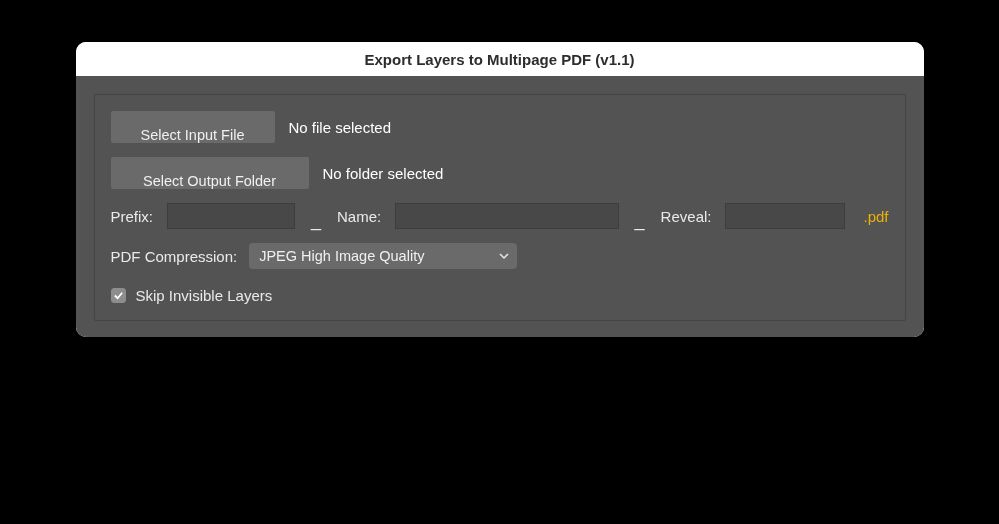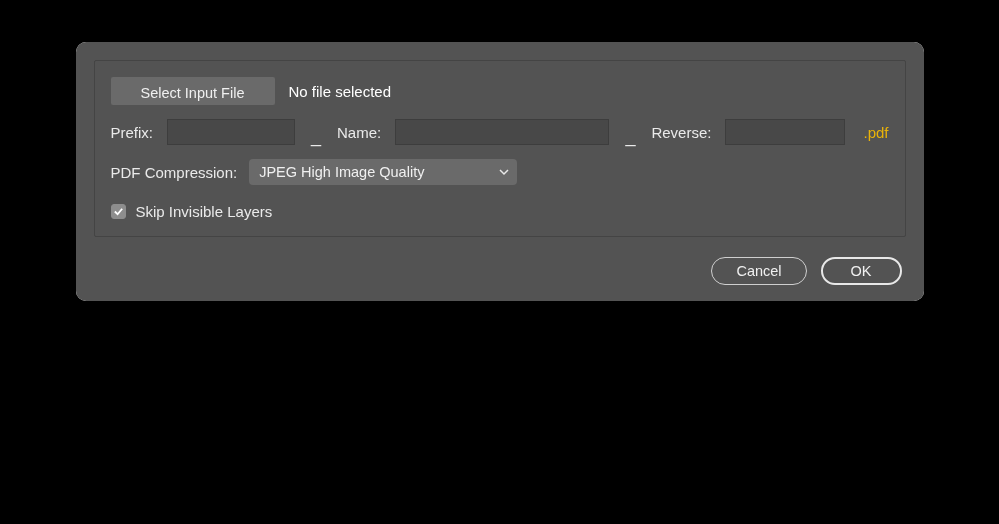--- a/index.html
+++ b/index.html
@@ -164,6 +164,9 @@
 <body>
 
 <div class="window">
+  <div class="titlebar">
+    <span>Export Layers to Multipage PDF (v1.1)</span>
+  </div>
   <div class="body">
     <div class="panel">
 

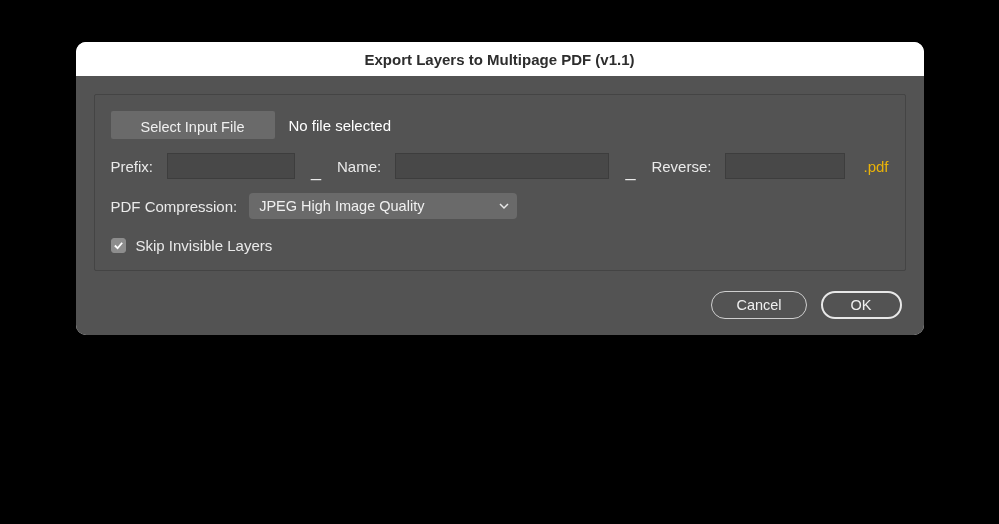--- a/index.html
+++ b/index.html
@@ -52,7 +52,7 @@
     border: none;
     color: #f0f0f0;
     height: 28px;
-    padding: 8px 18px;
+    padding: 16px 18px;
     font-size: 14.5px;
     border-radius: 2px;
     cursor: pointer;

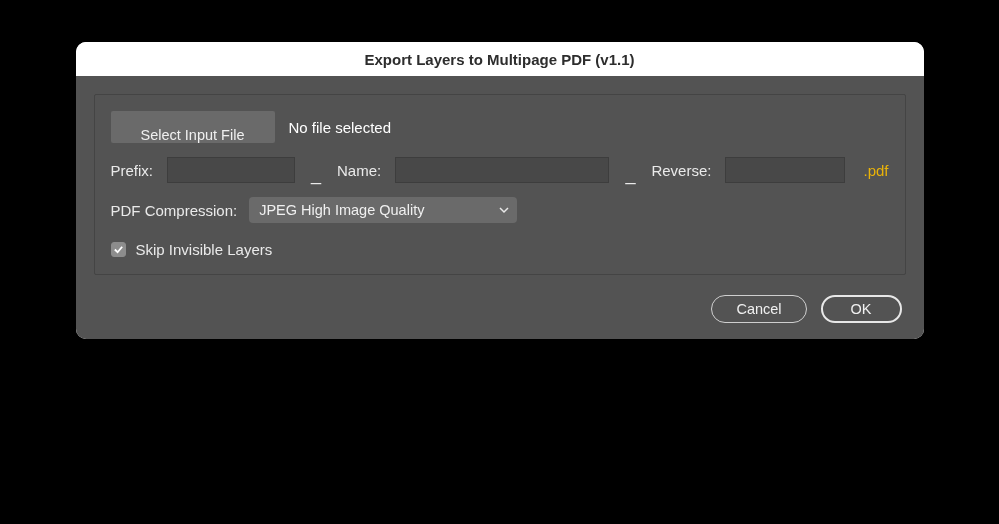--- a/index.html
+++ b/index.html
@@ -175,6 +175,10 @@
         <span class="status-text">No file selected</span>
       </div>
 
+      <div class="row">
+        <button class="btn wide">Select Output Folder</button>
+        <span class="status-text">No folder selected</span>
+      </div>
 
       <div class="row" style="">
         <span class="label">Prefix:</span>

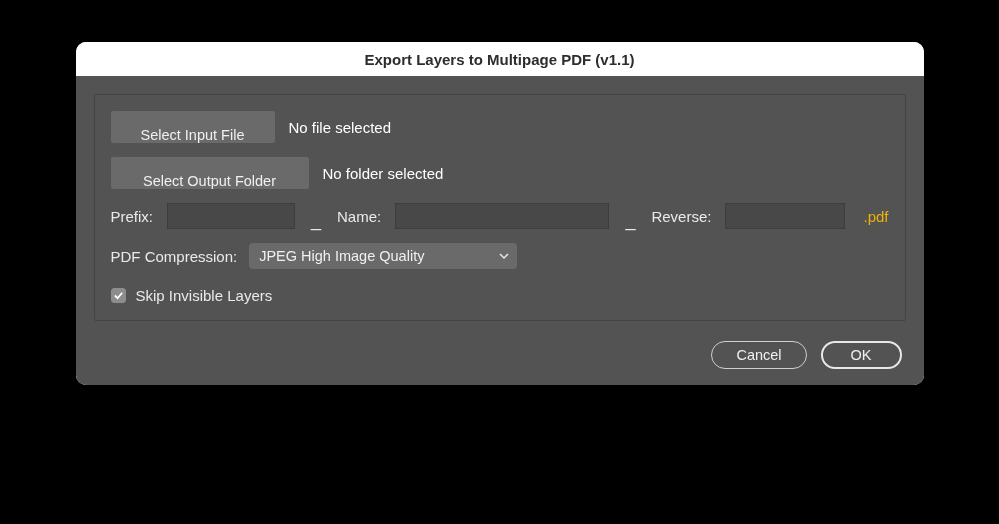--- a/index.html
+++ b/index.html
@@ -187,7 +187,7 @@
         <span class="label">Name:</span>
         <input class="input name" value="" style="">
         <span class="sep">_</span>
-        <span class="label">Reverse:</span>
+        <span class="label">Reveal:</span>
         <input class="input suffix" value="" style="">
         <span class="ext">.pdf</span>
       </div>

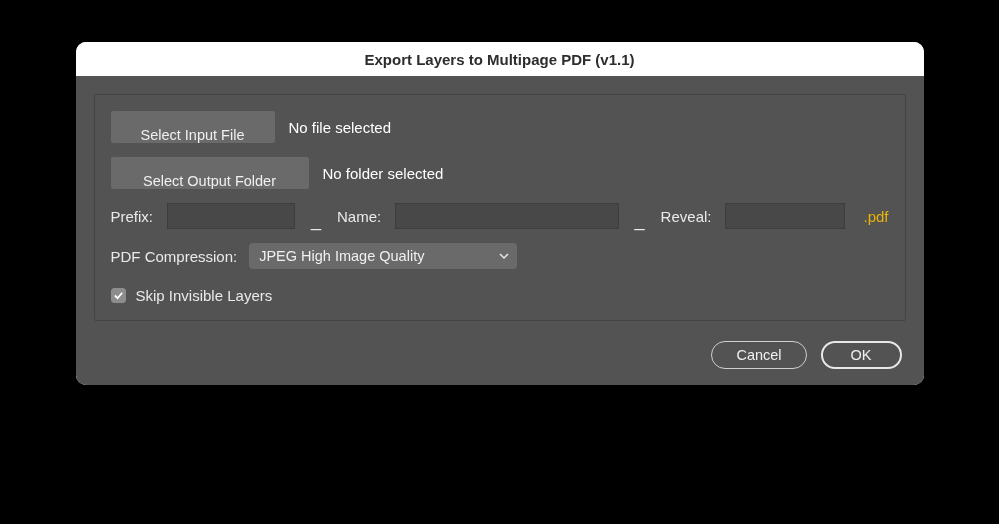--- a/index.html
+++ b/index.html
@@ -217,10 +217,6 @@
 
     </div>
 
-    <div class="footer">
-      <button class="pill">Cancel</button>
-      <button class="pill primary">OK</button>
-    </div>
   </div>
 </div>
 

